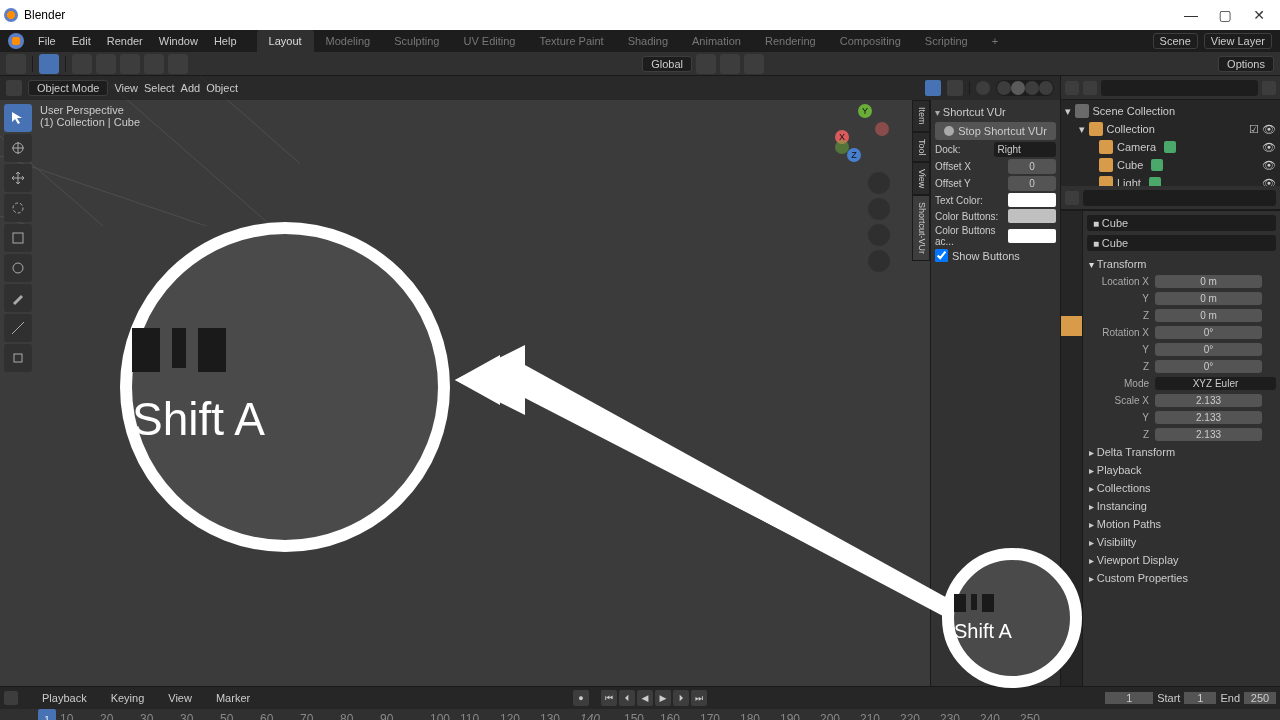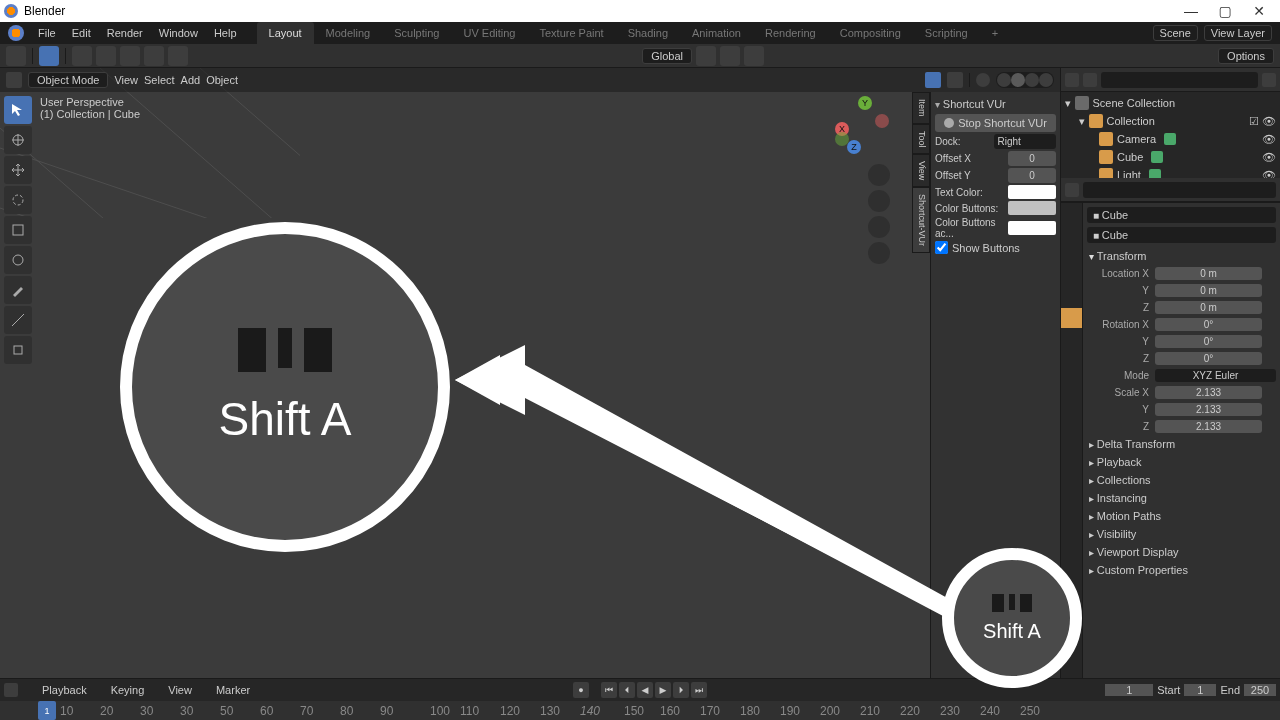--- a/index.html
+++ b/index.html
@@ -4,7 +4,7 @@
 <style>
 *{margin:0;padding:0;box-sizing:border-box;font-family:"Segoe UI",sans-serif;font-size:11px;color:#ccc;user-select:none}
 body{width:1280px;height:720px;background:#303030;overflow:hidden;position:relative}
-.titlebar{height:22px;background:#fff;display:flex;align-items:center;padding:0 4px;color:#000}
+.titlebar{height:30px;background:#fff;display:flex;align-items:center;padding:0 4px;color:#000}
 .titlebar .logo{width:14px;height:14px;background:radial-gradient(circle,#ff8d00 40%,#5c7fc8 40%);border-radius:50%;margin-right:6px}
 .titlebar .title{color:#000;font-size:12px}
 .titlebar .wctrl{margin-left:auto;display:flex}

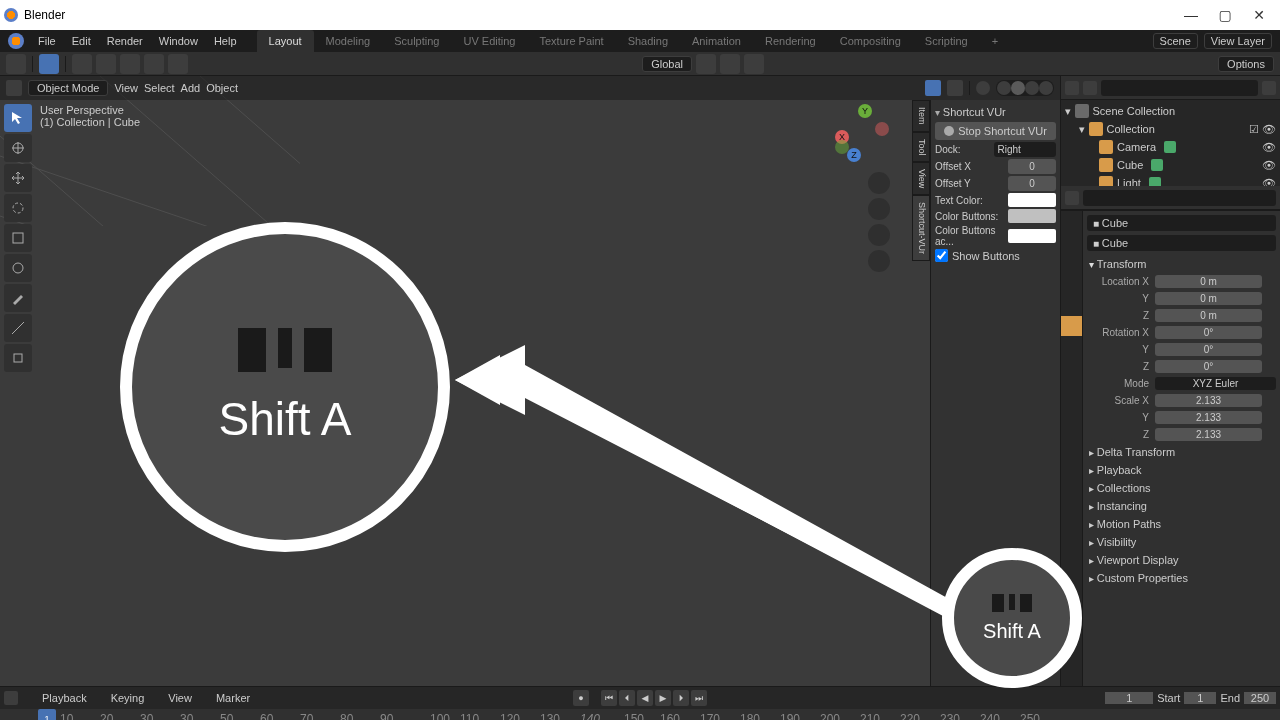--- a/index.html
+++ b/index.html
@@ -71,7 +71,7 @@
 .timeline .ruler{flex:1;background:#303030;position:relative;display:flex;align-items:center;padding:0 8px}
 .timeline .ruler .tick{position:absolute;font-size:12px;color:#888}
 .timeline .ruler .cursor{position:absolute;left:38px;top:0;width:18px;height:100%;background:#4772b3;border-radius:2px;display:flex;align-items:center;justify-content:center;font-size:9px;color:#fff}
-.circle{position:absolute;border-radius:50%;border:12px solid #fff;background:#4a4a4a;display:flex;flex-direction:column;align-items:center;justify-content:center;z-index:20}
+.circle{position:absolute;border-radius:50%;border:12px solid #fff;background:#4a4a4a;display:flex;flex-direction:column;justify-content:center;z-index:20}
 .circle .boxes{display:flex;gap:12px;margin-bottom:20px}
 .circle .boxes div{background:#1a1a1a}
 .circle .txt{color:#fff;font-weight:400}

